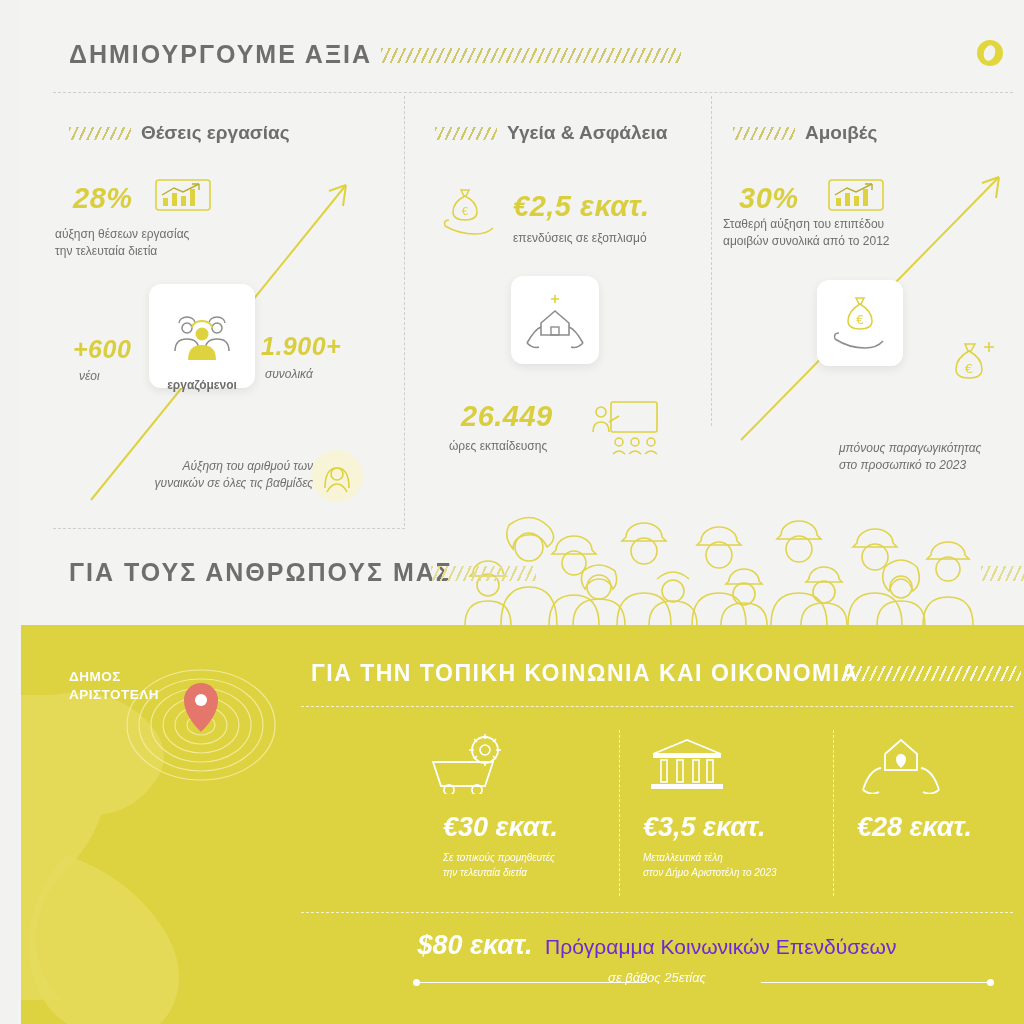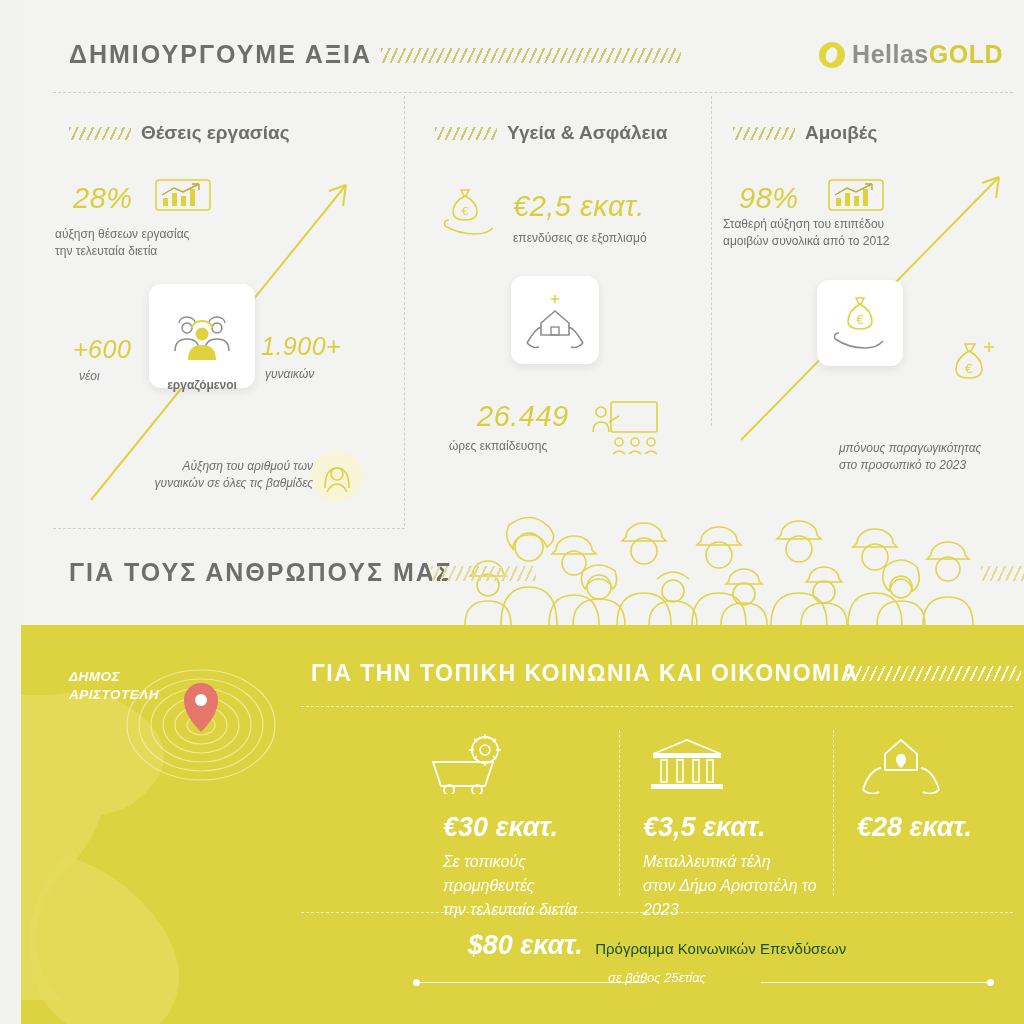--- a/index.html
+++ b/index.html
@@ -158,9 +158,6 @@
 
   <div class="logo">
     <span class="logo-mark"></span>
-    <span class="logo-text">
-      <span class="hellas">Hellas</span><span class="gold-t">GOLD</span>
-    </span>
   </div>
 
   <div class="dashed-h" style="left:32px;top:92px;width:960px;"></div>

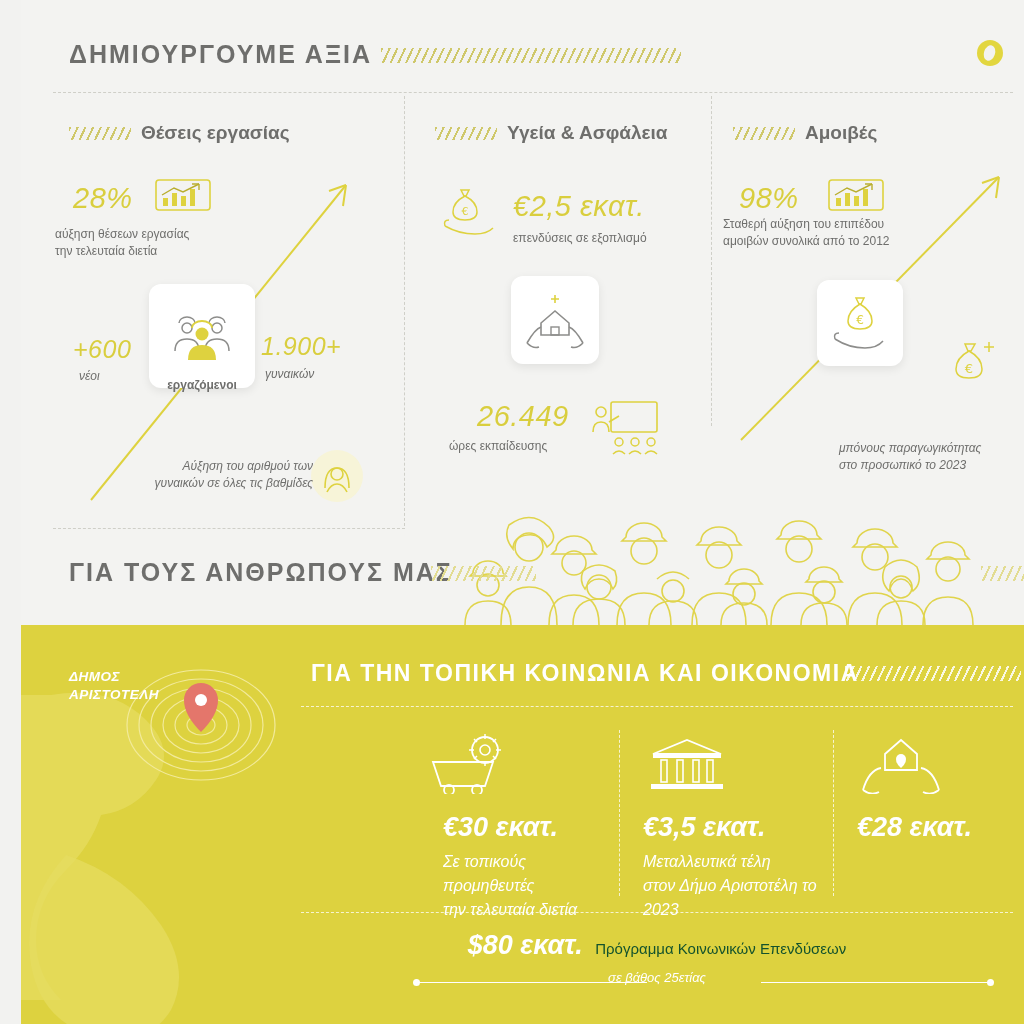--- a/index.html
+++ b/index.html
@@ -81,7 +81,7 @@
 
   
   .big-num {
-    font-size: 29px; font-weight: normal; font-style: italic;
+    font-size: 29px; font-weight: bold; font-style: italic;
     color: #d9ce3e; letter-spacing: .5px;
   }
   .sub {

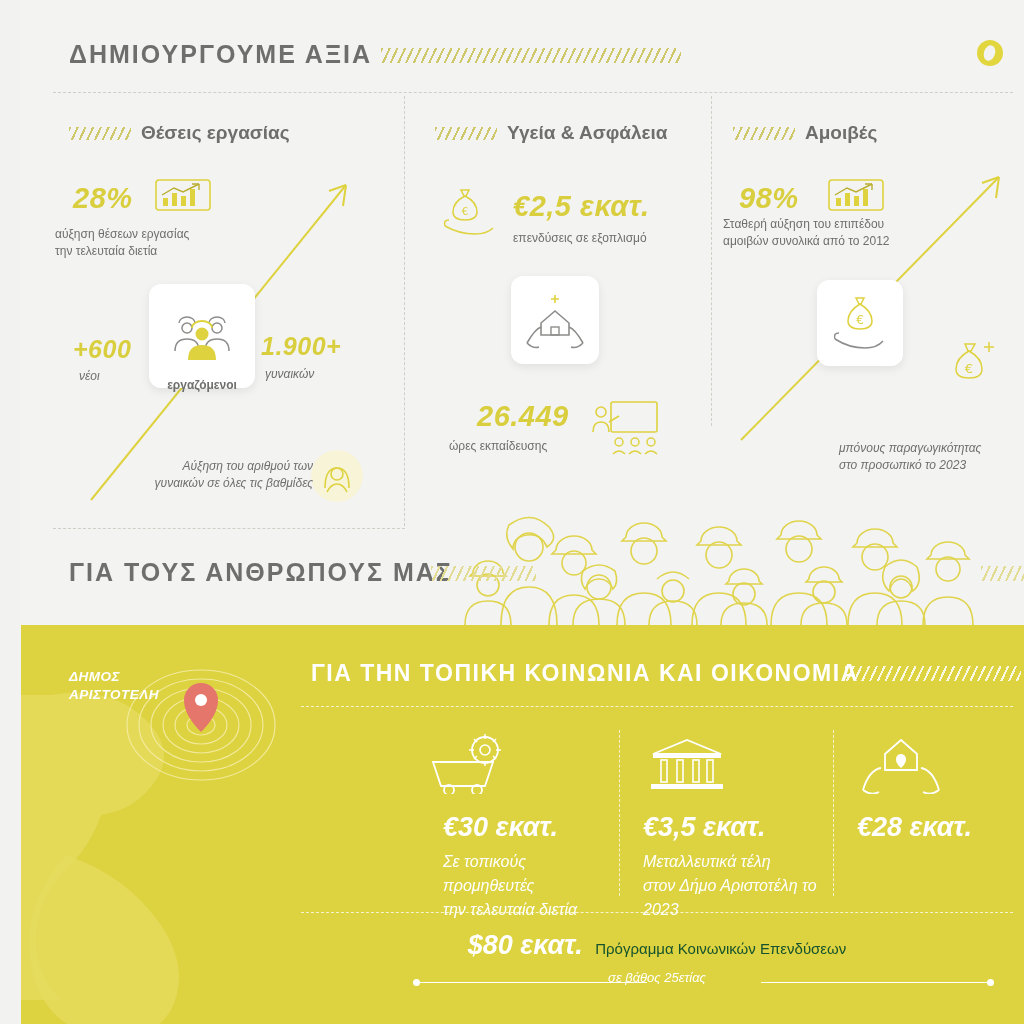--- a/index.html
+++ b/index.html
@@ -275,7 +275,7 @@
     <path d="M266 22 L249 28 M266 22 L263 43" stroke="#ded23f" stroke-width="2" fill="none"></path>
   </svg>
 
-  <div class="pos big-num" style="left:718px;top:182px;">98%</div>
+  <div class="pos big-num" style="left:718px;top:182px;">30%</div>
   <svg class="pos" style="left:806px;top:178px;" width="58" height="34">
     <rect x="2" y="2" width="54" height="30" rx="3" fill="none" stroke="#ded23f" stroke-width="1.6"></rect>
     <rect x="9" y="20" width="5" height="8" fill="#ded23f"></rect>

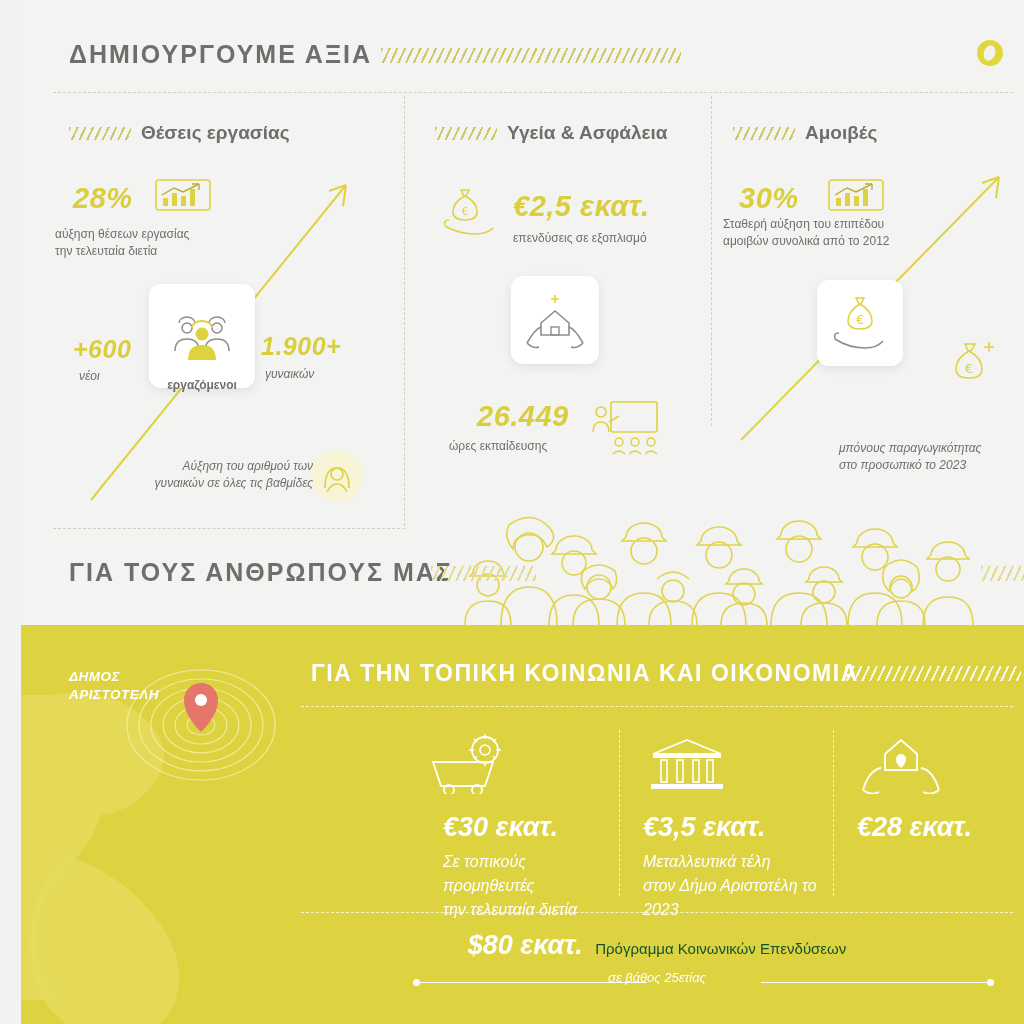--- a/index.html
+++ b/index.html
@@ -205,7 +205,7 @@
   <div class="pos sub it" style="left:58px;top:368px;">νέοι</div>
 
   <div class="pos big-num" style="left:240px;top:332px;font-size:25px;">1.900+</div>
-  <div class="pos sub it" style="left:244px;top:366px;">γυναικών</div>
+  <div class="pos sub it" style="left:244px;top:366px;">συνολικά</div>
 
   <div class="card" style="left:128px;top:284px;width:106px;height:104px;">
     <svg width="82" height="66" viewBox="0 0 82 66">

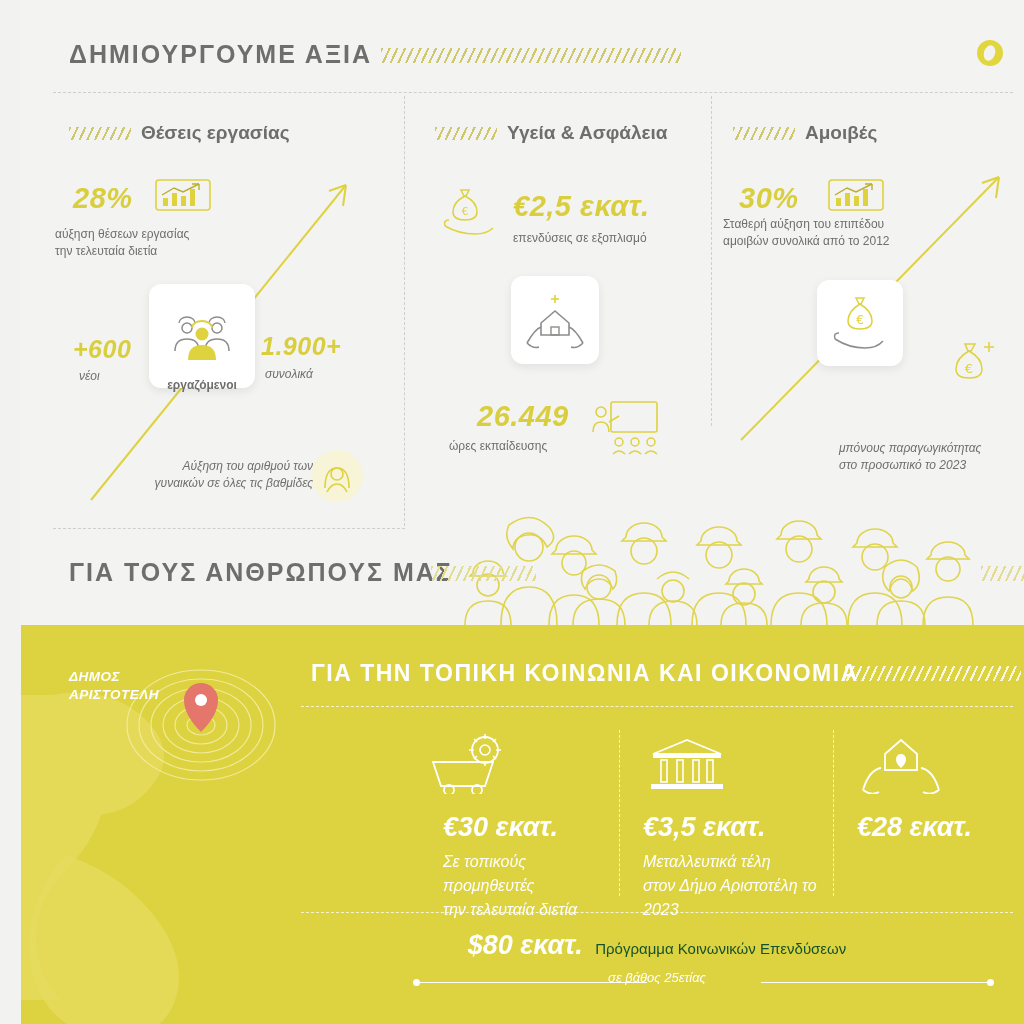--- a/index.html
+++ b/index.html
@@ -256,7 +256,7 @@
     </svg>
   </div>
 
-  <div class="pos big-num" style="left:456px;top:400px;">26.449</div>
+  <div class="pos big-num" style="left:440px;top:400px;">26.449</div>
   <div class="pos sub" style="left:428px;top:438px;">ώρες εκπαίδευσης</div>
 
   <svg class="pos" style="left:570px;top:398px;" width="70" height="58">

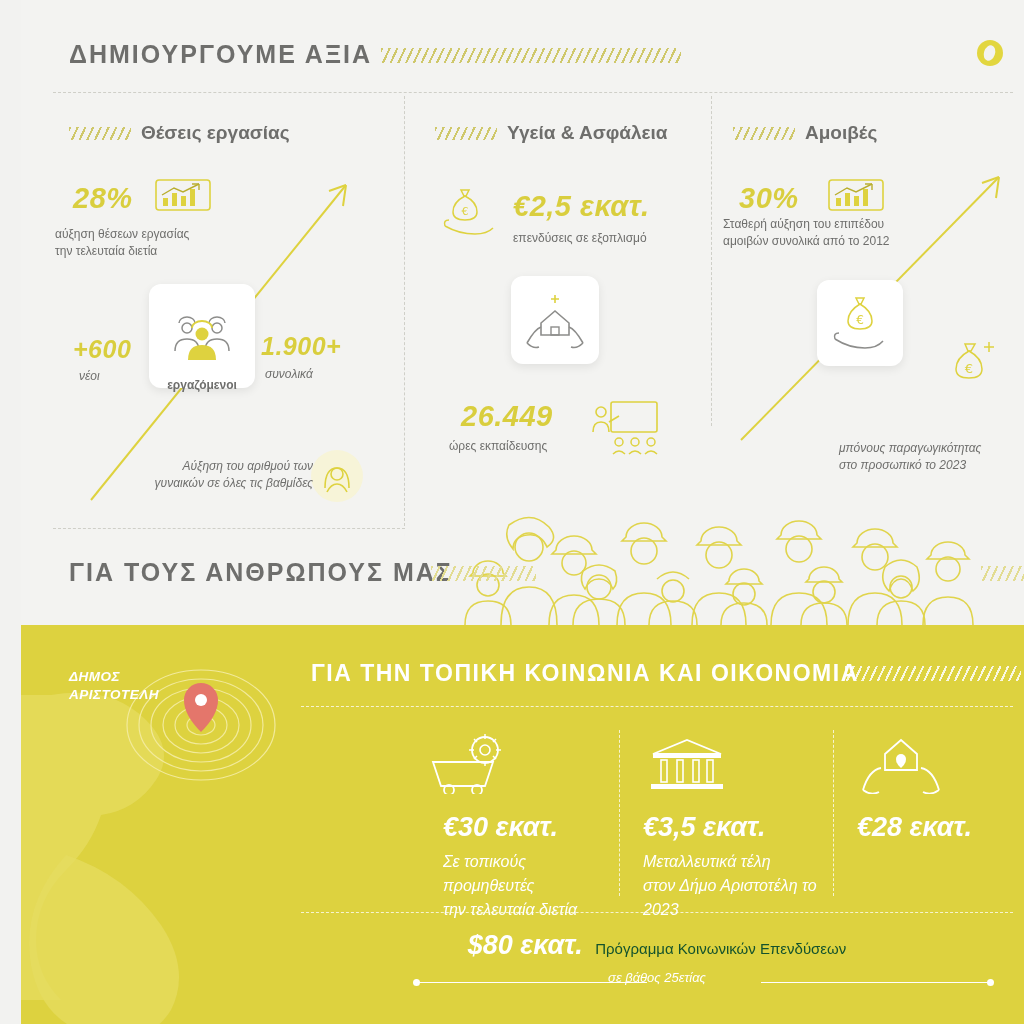--- a/index.html
+++ b/index.html
@@ -130,7 +130,7 @@
   }
   .muni-label {
     position: absolute; left: 48px; top: 668px;
-    font-size: 13.5px; font-weight: bold; font-style: italic;
+    font-size: 13.5px; font-weight: bold; 
     color: #ffffff; line-height: 1.35; letter-spacing: .5px;
   }
   .white-dashed-h {

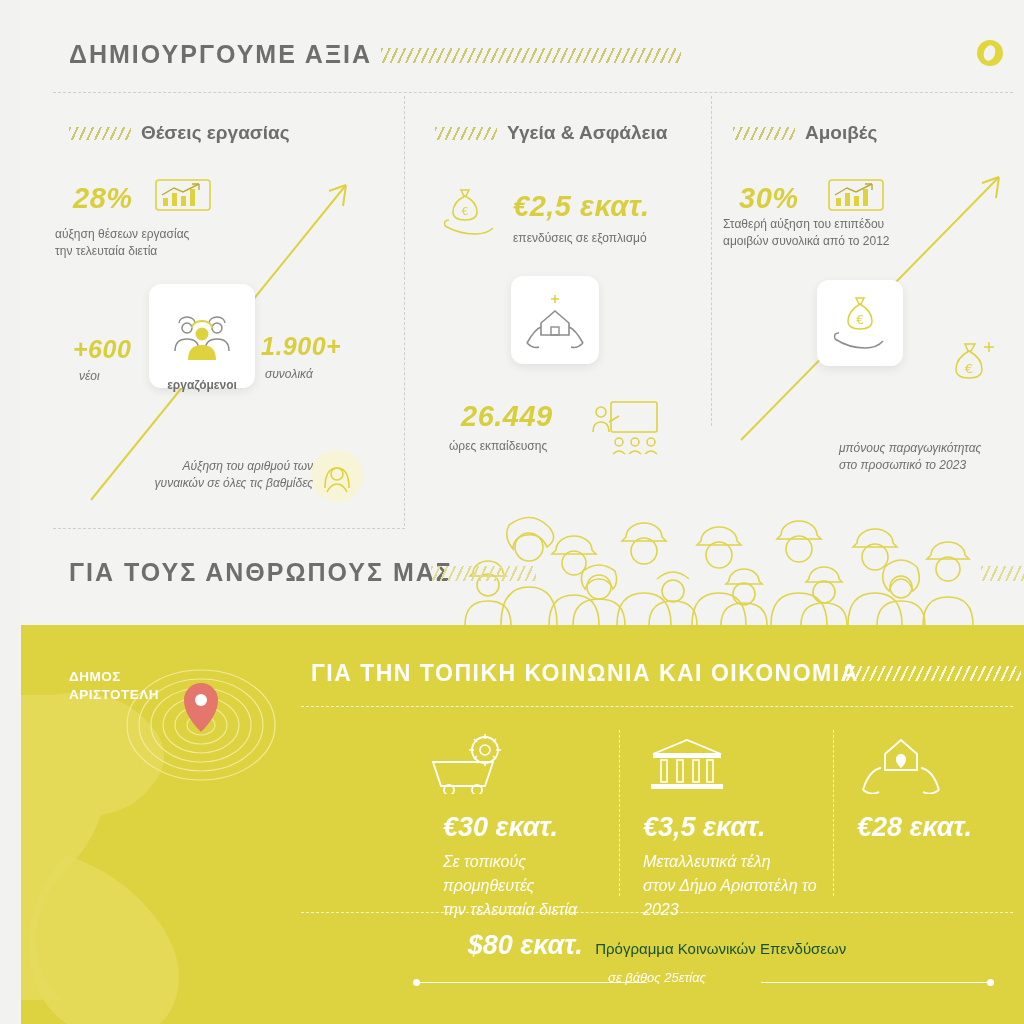--- a/index.html
+++ b/index.html
@@ -126,7 +126,7 @@
     font-size: 27px; font-weight: bold; font-style: italic; color: #ffffff; text-align: center;
   }
   .gp-sub {
-    font-size: 16px; font-style: italic; color: #ffffff; line-height: 1.5;
+    font-size: 10px; font-style: italic; color: #ffffff; line-height: 1.5;
   }
   .muni-label {
     position: absolute; left: 48px; top: 668px;

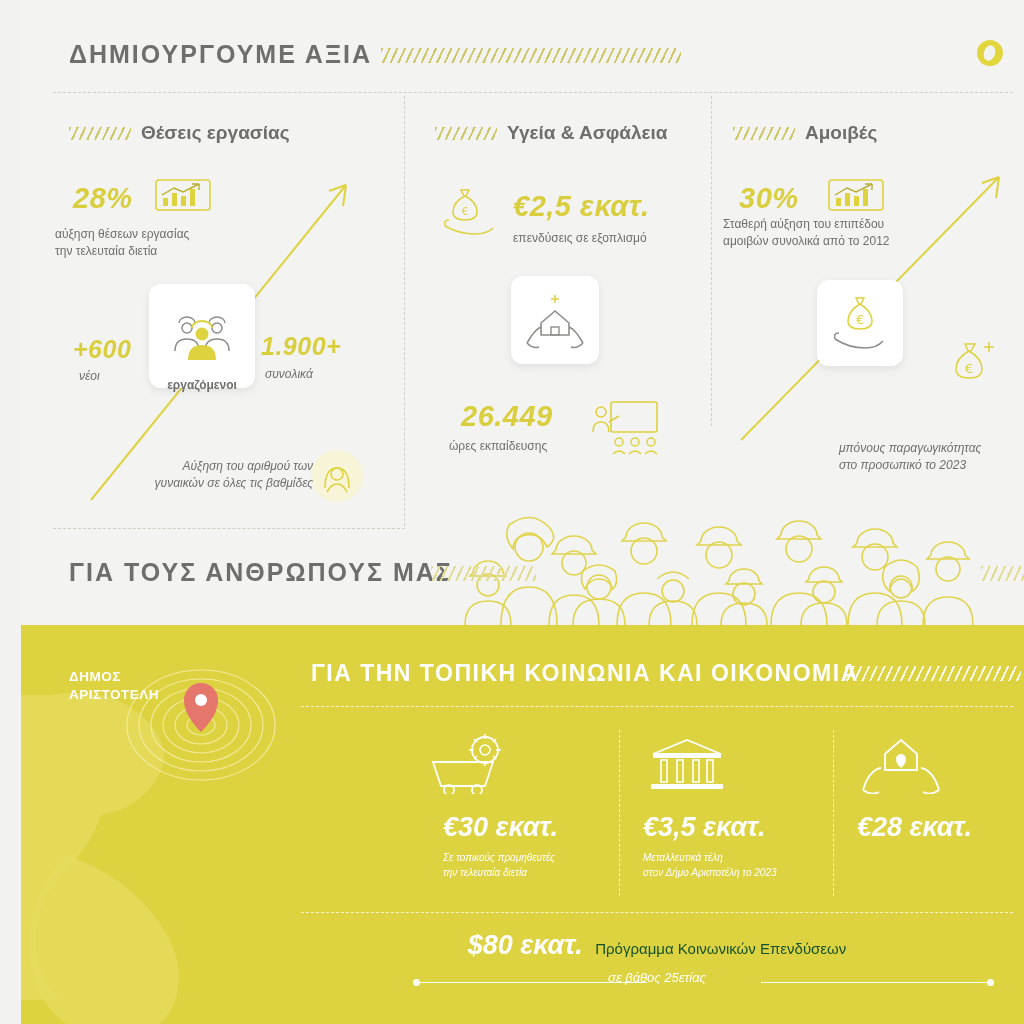--- a/index.html
+++ b/index.html
@@ -466,7 +466,7 @@
 
   <div class="pos" style="left:280px;top:930px;width:712px;text-align:center;">
     <span class="gp-num">$80 εκατ.</span>
-    <span style="font-size:15px;color:#14532d;margin-left:8px;">Πρόγραμμα Κοινωνικών Επενδύσεων</span>
+    <span style="font-size:21px;color:#6d28d9;margin-left:8px;">Πρόγραμμα Κοινωνικών Επενδύσεων</span>
   </div>
   <div class="pos gp-sub" style="left:280px;top:968px;width:712px;text-align:center;font-size:13px;">σε βάθος 25ετίας</div>
 

